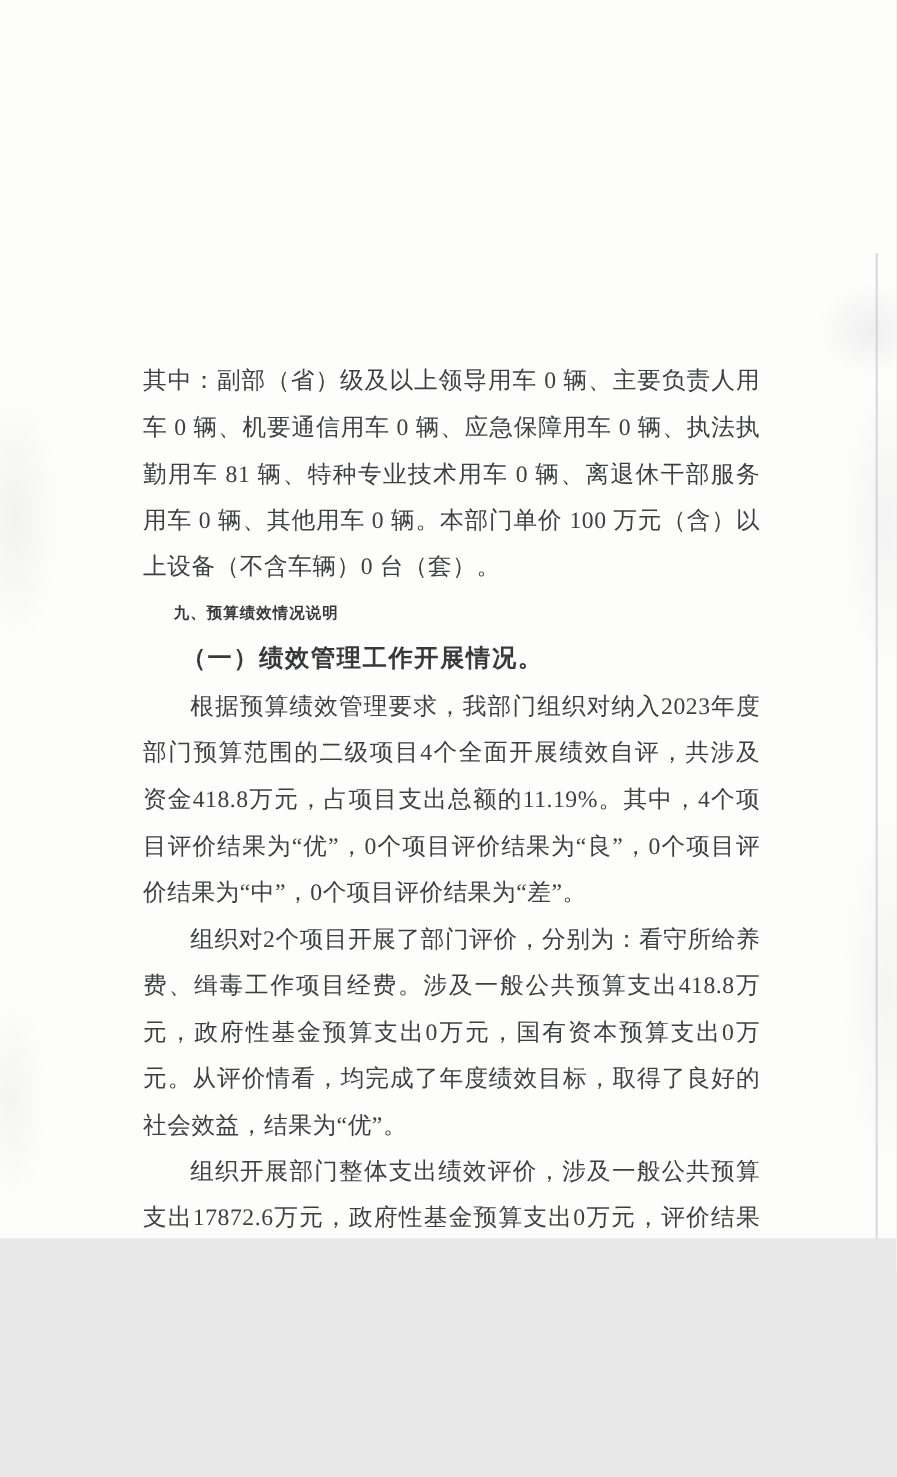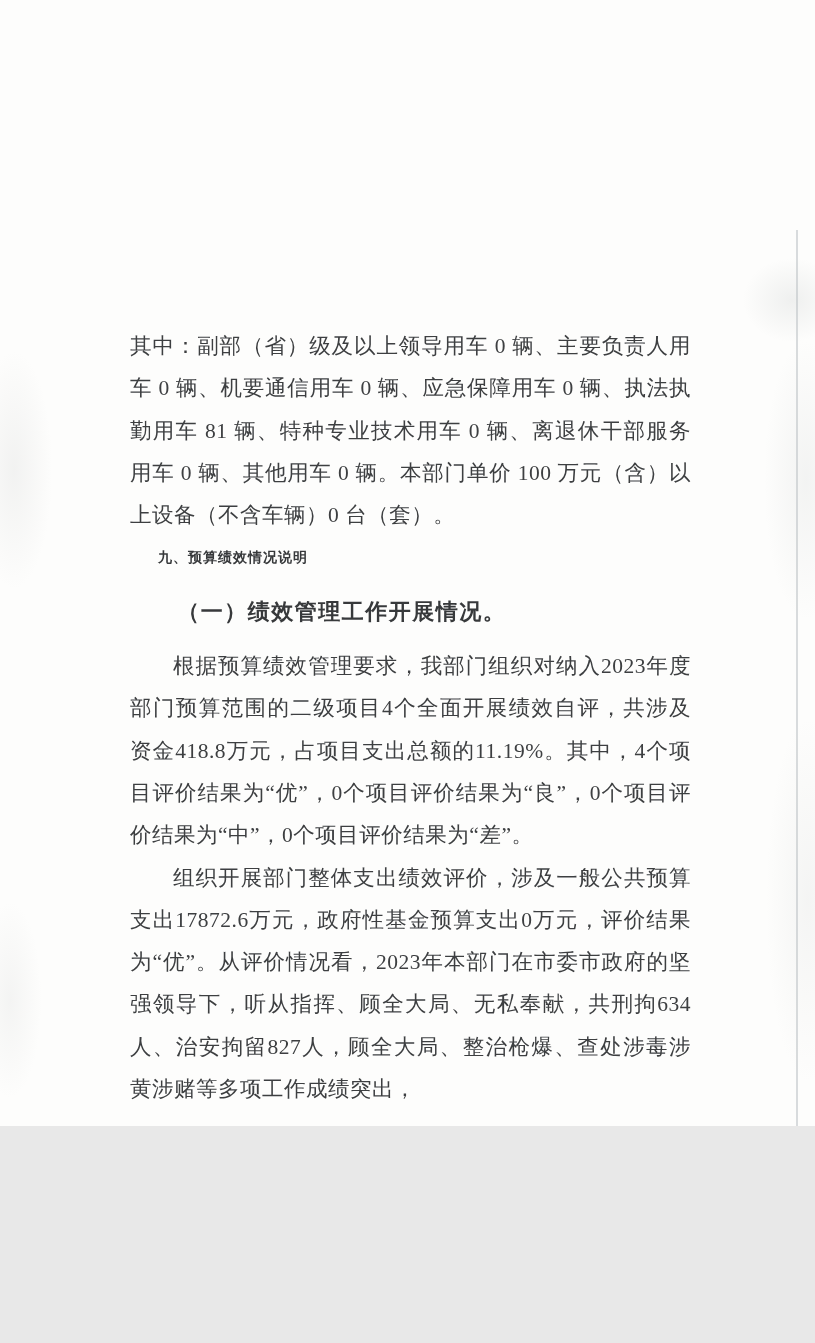--- a/index.html
+++ b/index.html
@@ -60,8 +60,8 @@
     color: #37393b;
   }
   .heading-subsection {
-    margin: 12px;
-    font-family: Liberation Sans, sans-serif;
+    margin: 0;
+    font-family: Liberation Mono, monospace;
     font-weight: 600;
     font-size: 22px;
     line-height: 42.3px;

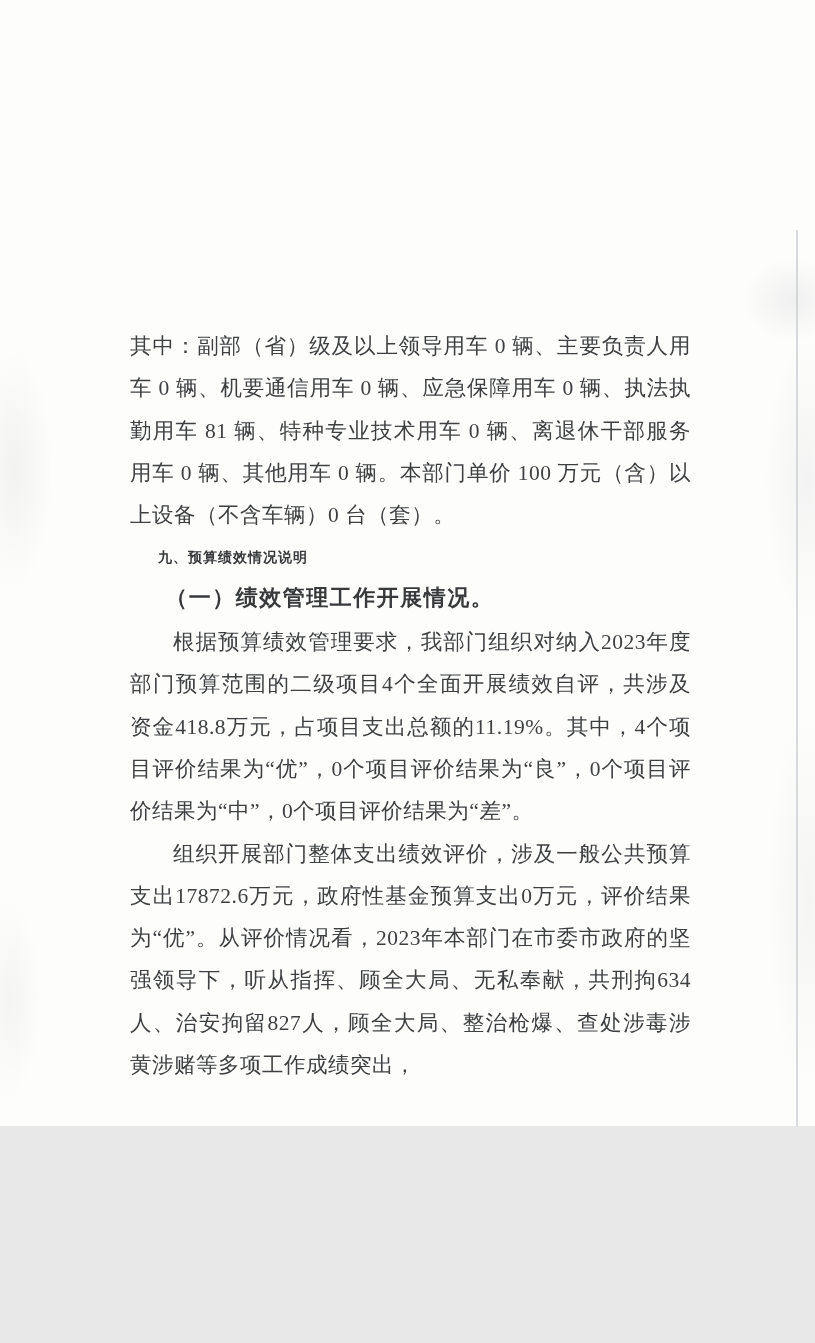--- a/index.html
+++ b/index.html
@@ -102,6 +102,7 @@
 
     <p class="body-para indent-2em">根据预算绩效管理要求，我部门组织对纳入2023年度部门预算范围的二级项目4个全面开展绩效自评，共涉及资金418.8万元，占项目支出总额的11.19%。其中，4个项目评价结果为“优”，0个项目评价结果为“良”，0个项目评价结果为“中”，0个项目评价结果为“差”。</p>
 
+    <p class="body-para indent-2em">组织对2个项目开展了部门评价，分别为：看守所给养费、缉毒工作项目经费。涉及一般公共预算支出418.8万元，政府性基金预算支出0万元，国有资本预算支出0万元。从评价情看，均完成了年度绩效目标，取得了良好的社会效益，结果为“优”。</p>
 
     <p class="body-para indent-2em">组织开展部门整体支出绩效评价，涉及一般公共预算支出17872.6万元，政府性基金预算支出0万元，评价结果为“优”。从评价情况看，2023年本部门在市委市政府的坚强领导下，听从指挥、顾全大局、无私奉献，共刑拘634人、治安拘留827人，顾全大局、整治枪爆、查处涉毒涉黄涉赌等多项工作成绩突出，</p>
 

